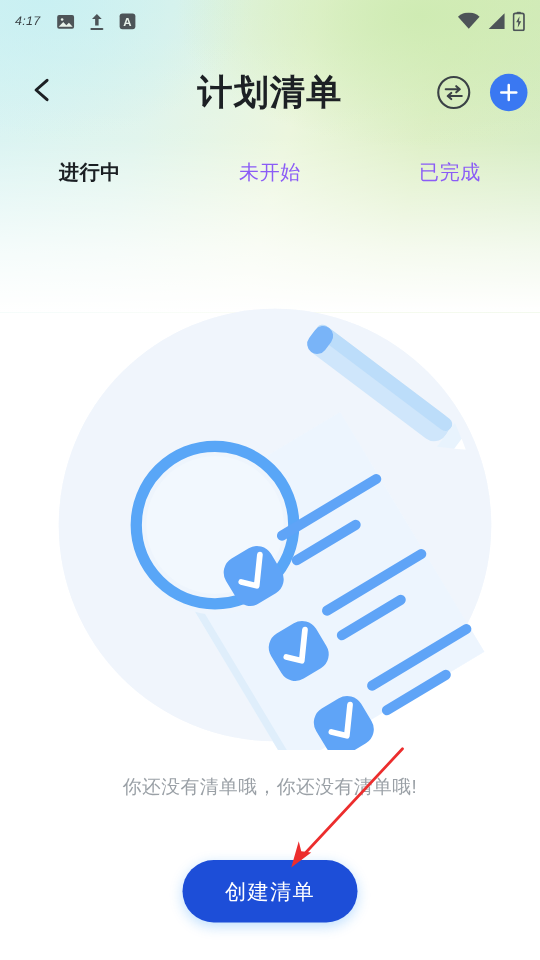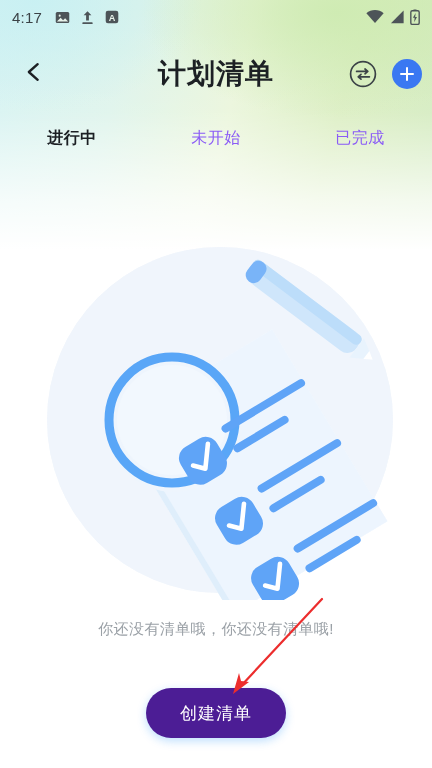--- a/index.html
+++ b/index.html
@@ -52,11 +52,12 @@
     z-index: 5;
   }
   .status-time {
-    font-size: 15px;
+    font-size: 10px;
     color: #3b4246;
     letter-spacing: 0.2px;
     margin-right: 13px;
     font-family: "Liberation Sans", sans-serif;
+    font-style: italic;
   }
   .status-icons-left {
     display: flex;

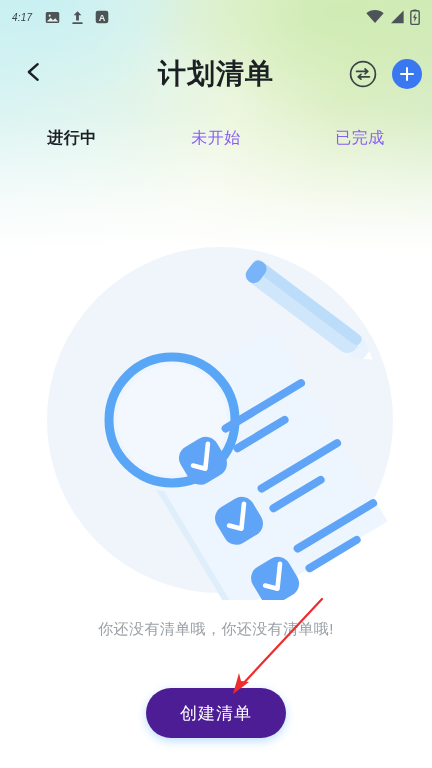--- a/index.html
+++ b/index.html
@@ -187,7 +187,7 @@
     left: 146px; top: 688px;
     width: 140px; height: 50px;
     border-radius: 25px;
-    background: #4c1d95;
+    background: #1d4ed8;
     display: flex;
     align-items: center;
     justify-content: center;

